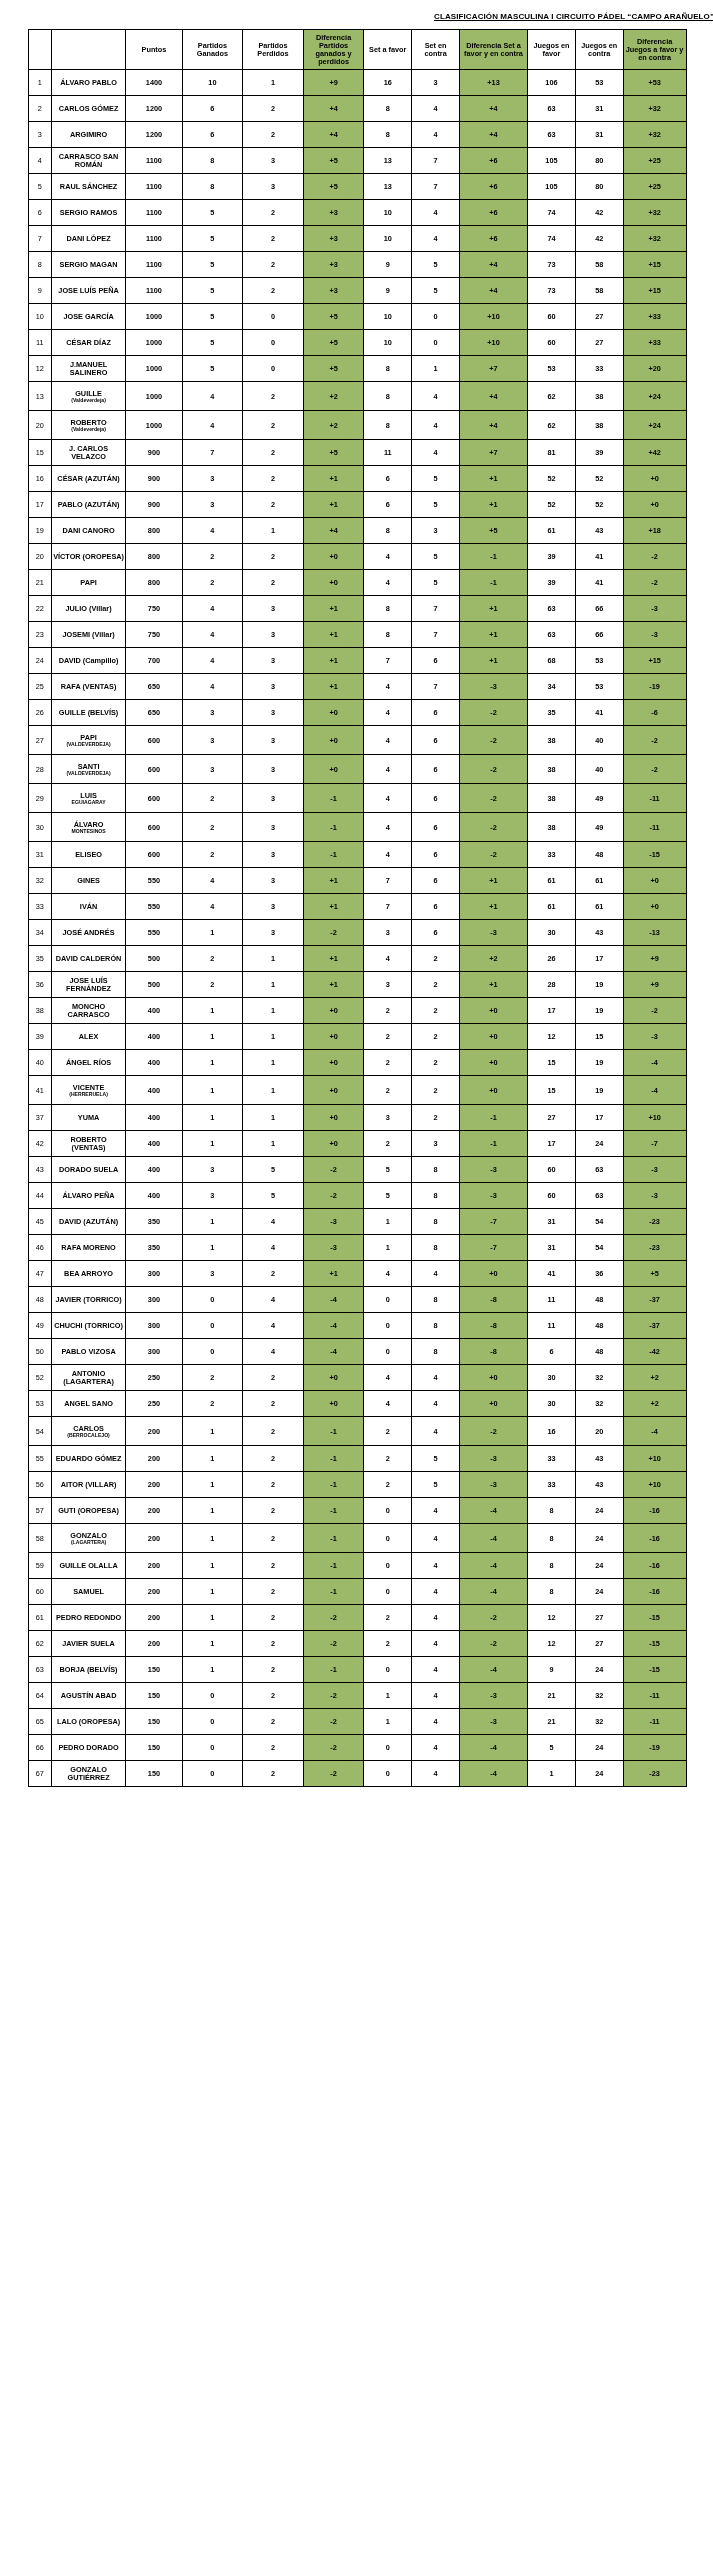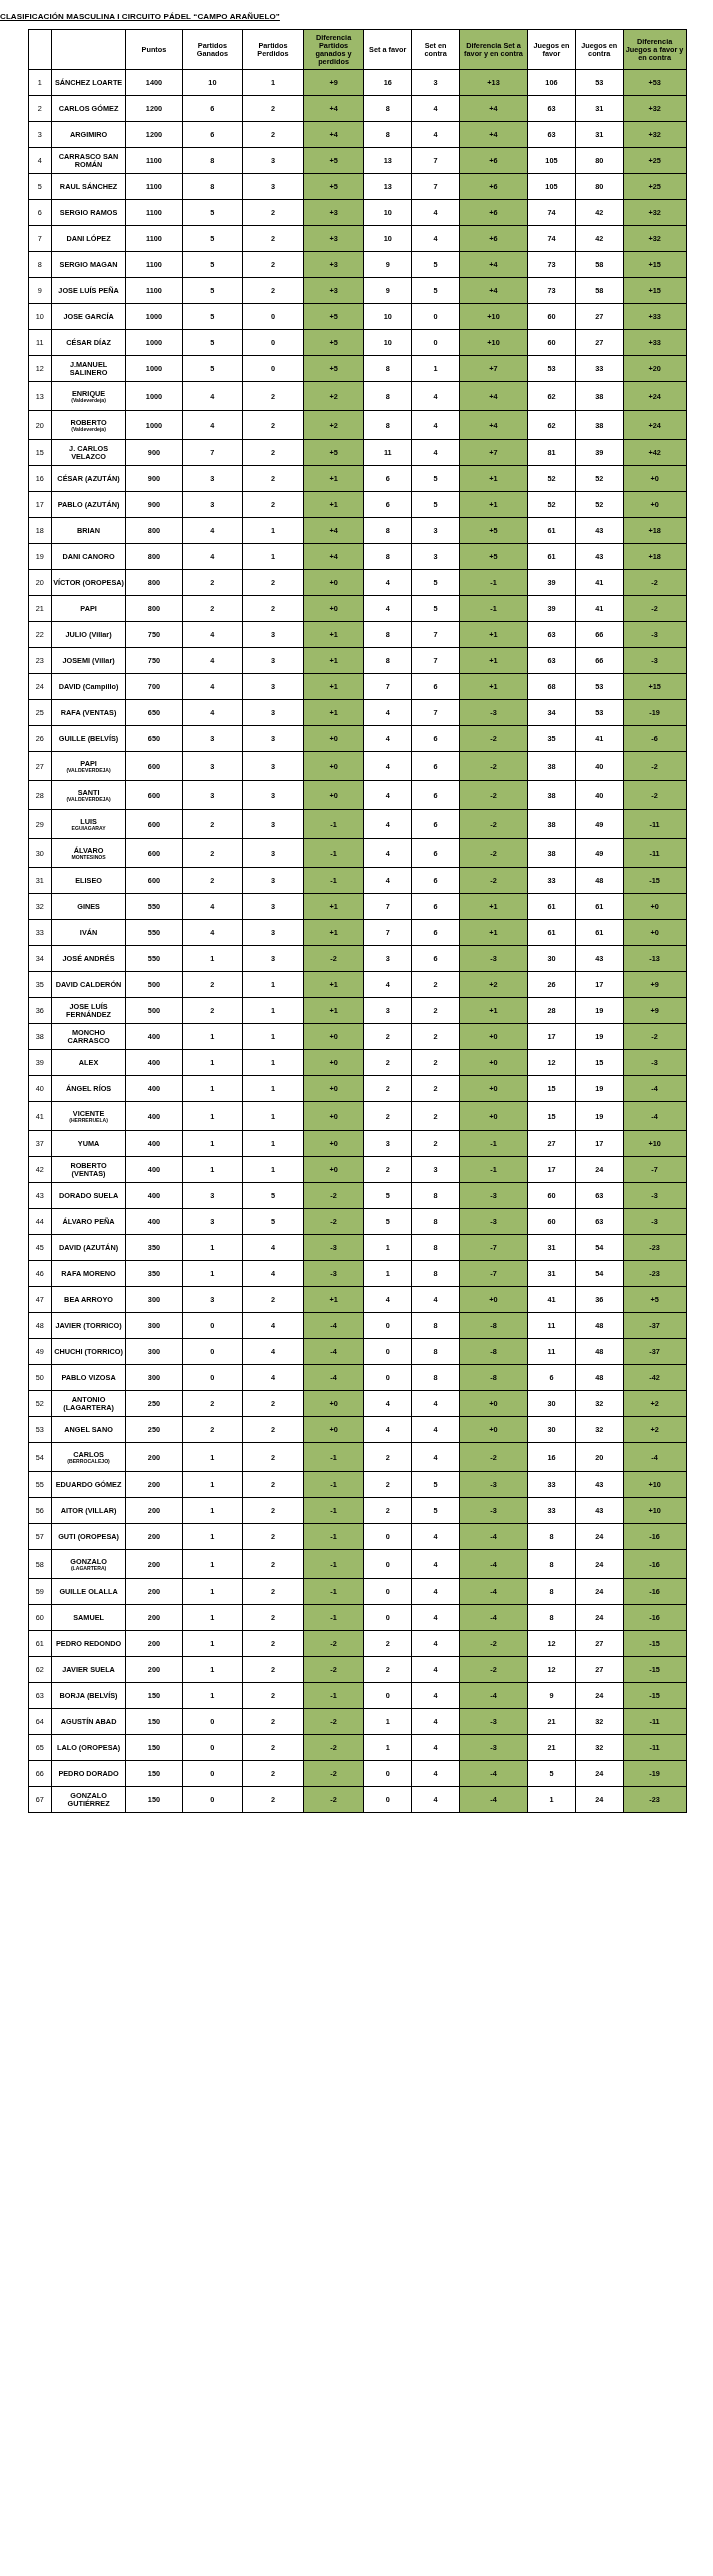--- a/index.html
+++ b/index.html
@@ -16,7 +16,7 @@
     padding: 0;
   }
   .title {
-    text-align: left;
+    text-align: right;
     font-size: 8px;
     font-weight: bold;
     letter-spacing: 0.1px;

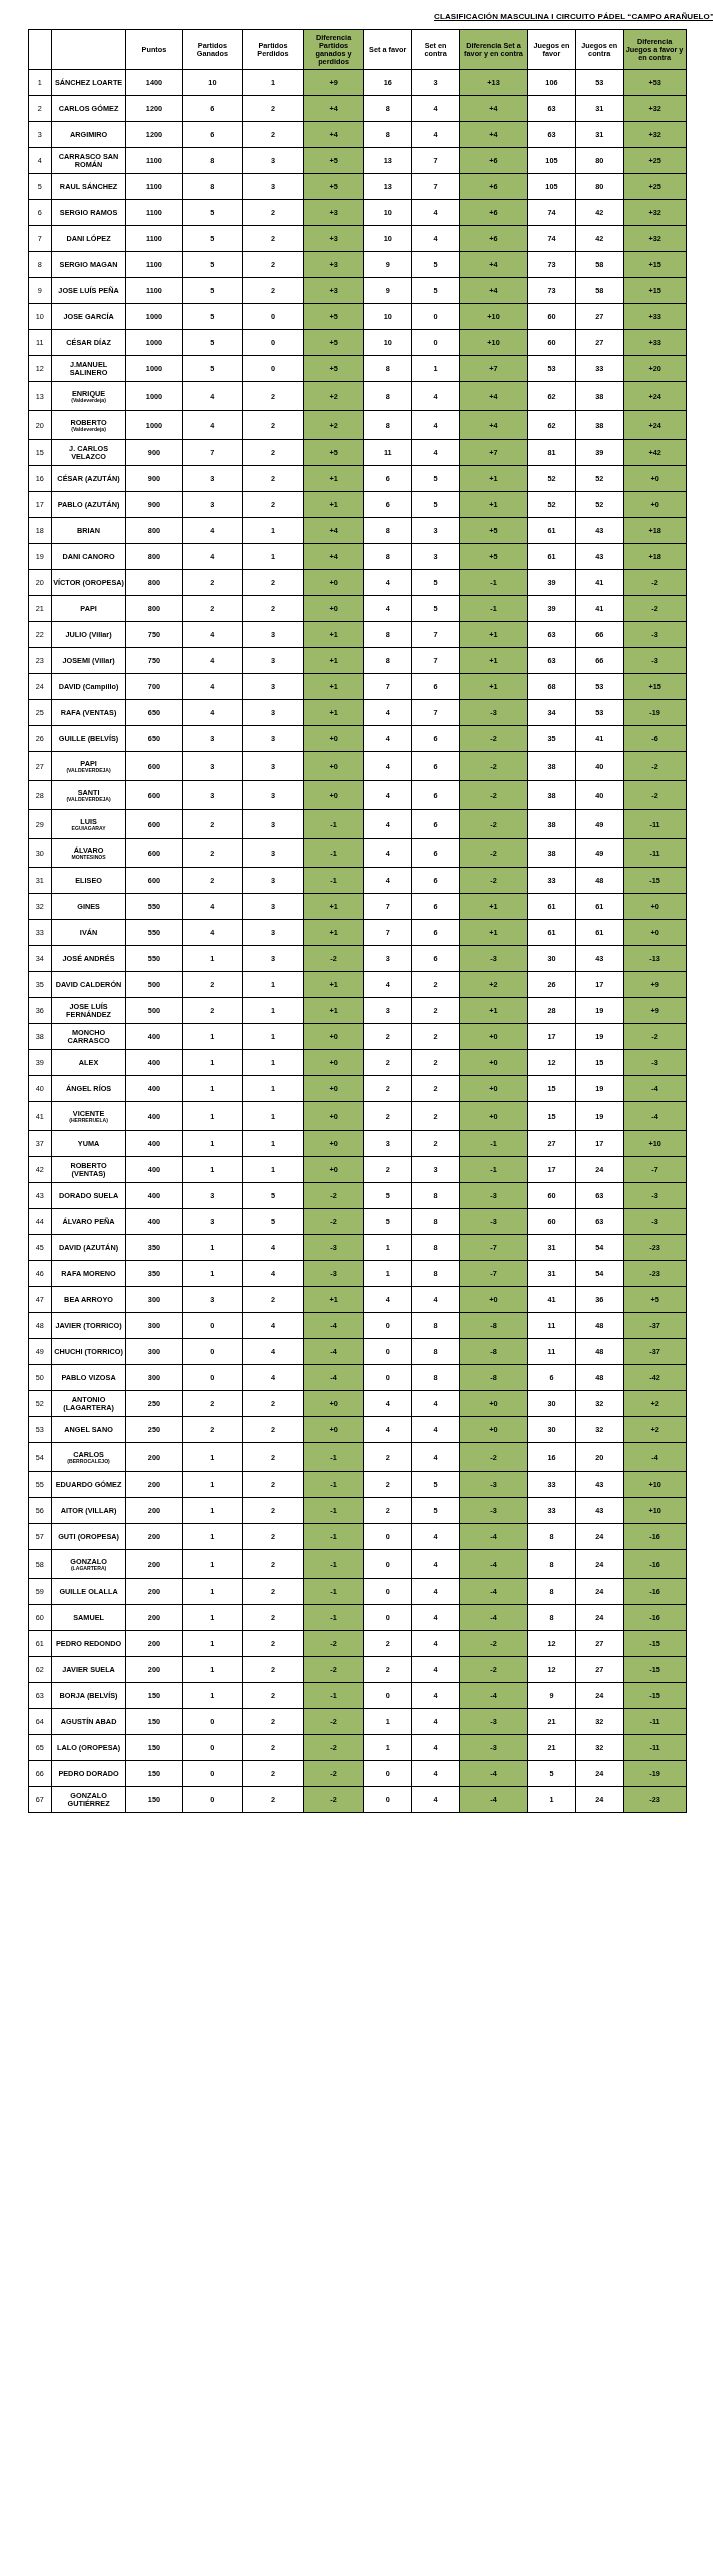--- a/index.html
+++ b/index.html
@@ -131,7 +131,7 @@
     <tbody id="tbody">
         <tr class="r">
           <td class="pos">1</td>
-          <td class="name"><span>SÁNCHEZ LOARTE</span></td>
+          <td class="name"><span>ÁLVARO PABLO</span></td>
           <td class="num">1400</td>
           <td class="num">10</td>
           <td class="num">1</td>

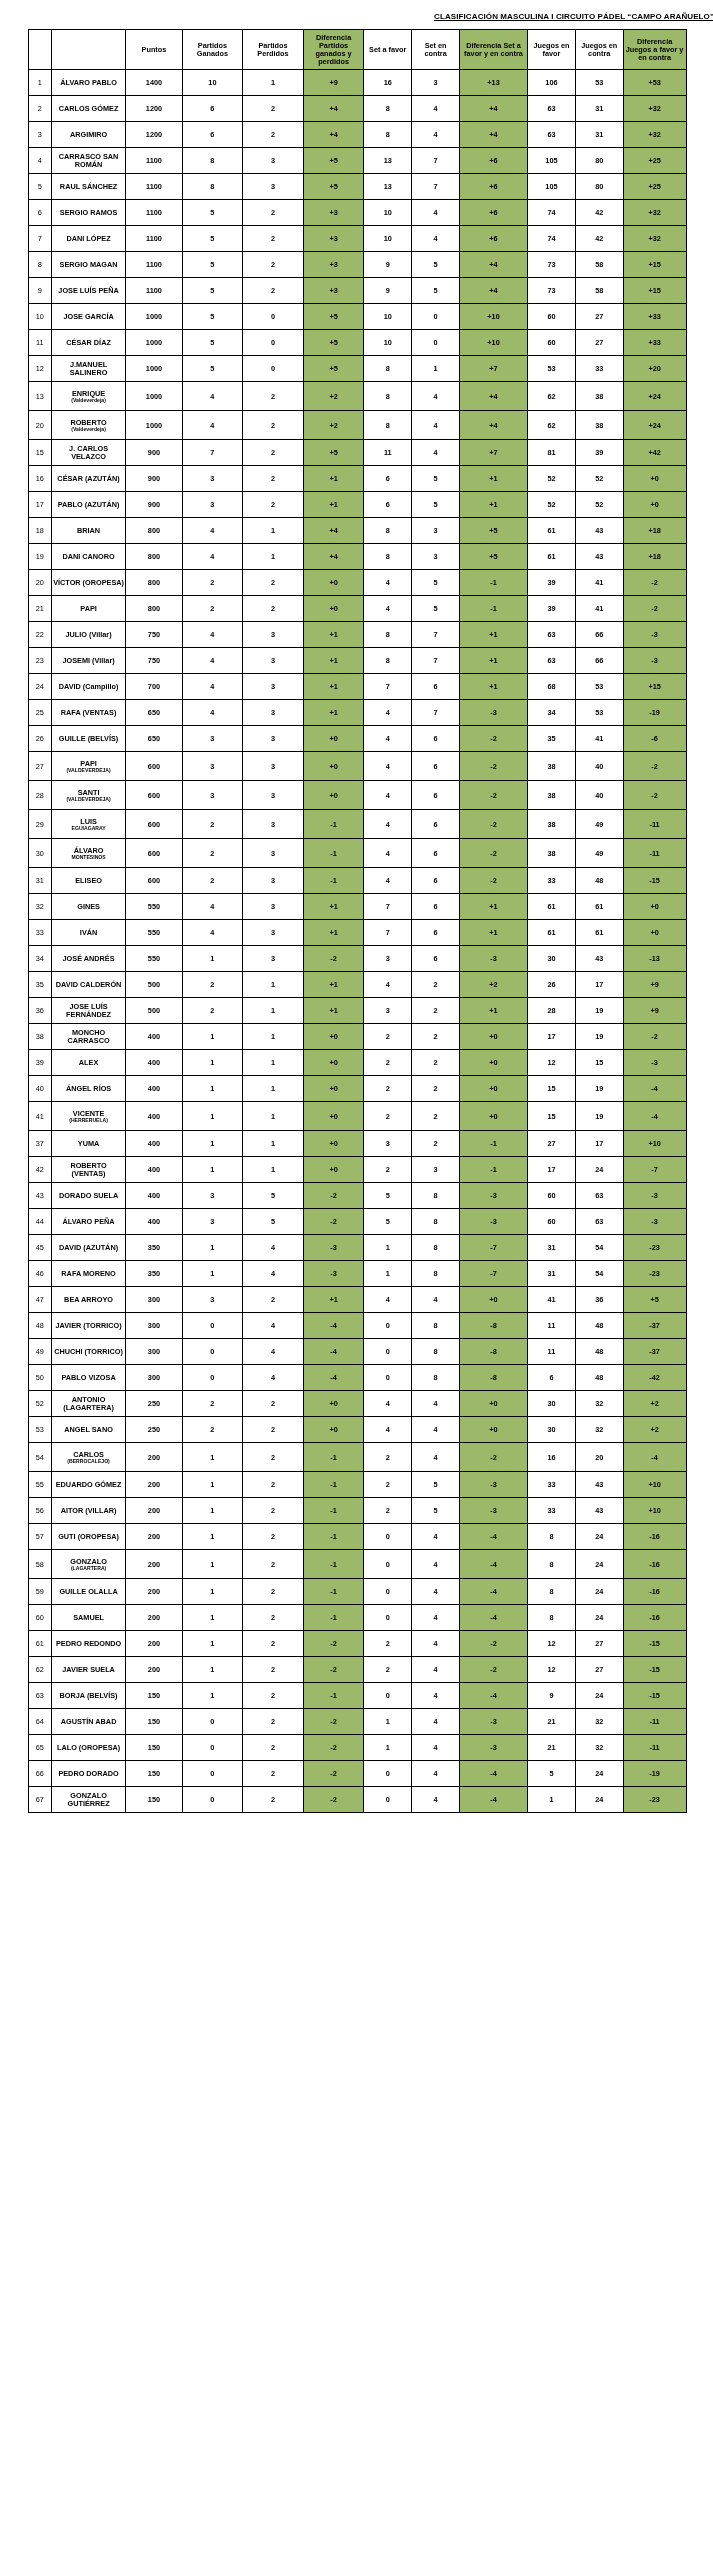--- a/index.html
+++ b/index.html
@@ -299,7 +299,7 @@
         </tr>
         <tr class="r tall">
           <td class="pos">13</td>
-          <td class="name"><span>ENRIQUE</span><span class="club">(Valdeverdeja)</span></td>
+          <td class="name"><span>GUILLE</span><span class="club">(Valdeverdeja)</span></td>
           <td class="num">1000</td>
           <td class="num">4</td>
           <td class="num">2</td>

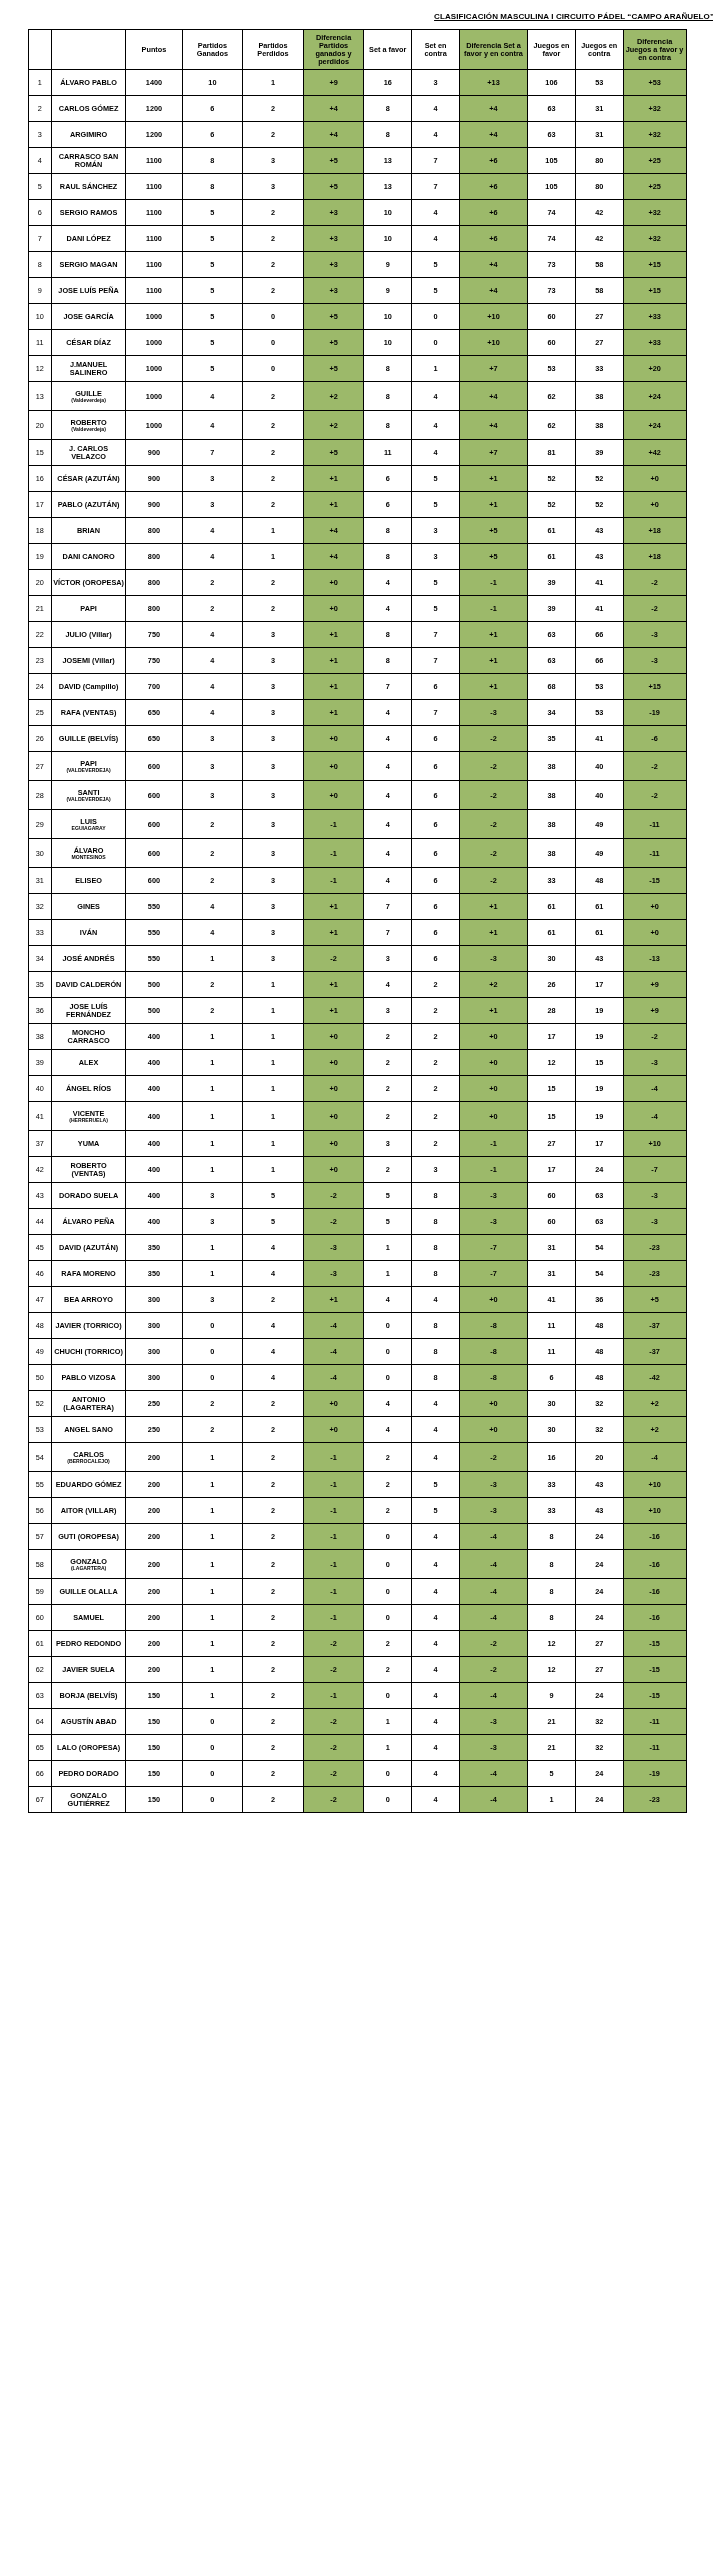--- a/index.html
+++ b/index.html
@@ -368,20 +368,6 @@
           <td class="num green">+0</td>
         </tr>
         <tr class="r">
-          <td class="pos">18</td>
-          <td class="name"><span>BRIAN</span></td>
-          <td class="num">800</td>
-          <td class="num">4</td>
-          <td class="num">1</td>
-          <td class="num green">+4</td>
-          <td class="num">8</td>
-          <td class="num">3</td>
-          <td class="num green">+5</td>
-          <td class="num">61</td>
-          <td class="num">43</td>
-          <td class="num green">+18</td>
-        </tr>
-        <tr class="r">
           <td class="pos">19</td>
           <td class="name"><span>DANI CANORO</span></td>
           <td class="num">800</td>

